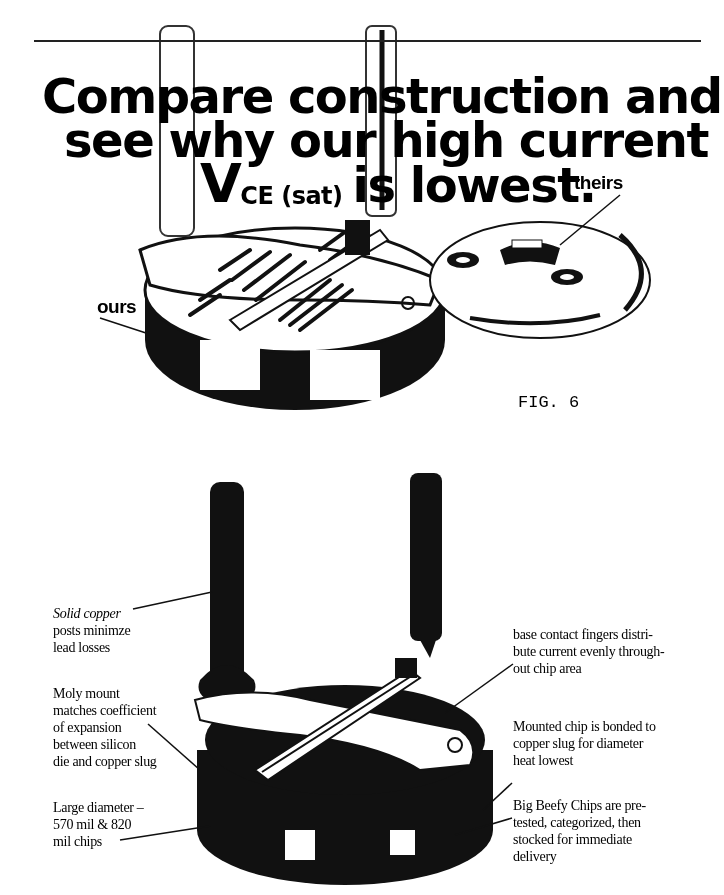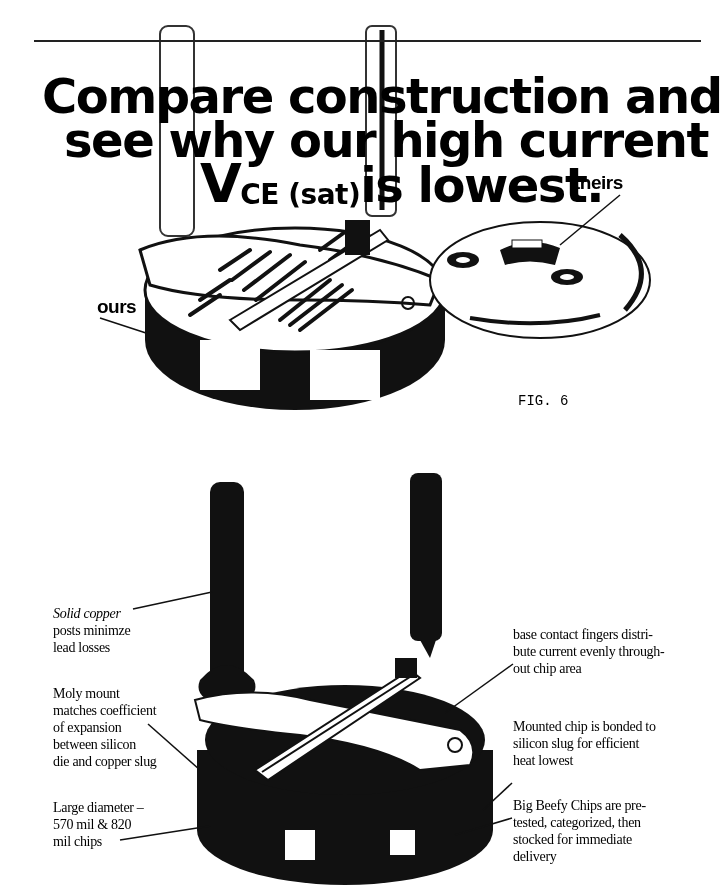--- a/index.html
+++ b/index.html
@@ -10,7 +10,7 @@
   .headline .l1 { padding-left: 0; }
   .headline .l2 { padding-left: 22px; }
   .headline .l3 { padding-left: 158px; }
-  .headline .sub { font-size: 28px; letter-spacing: -0.5px; position: relative; top: 2px; }
+  .headline .sub { font-size: 24px; letter-spacing: -0.5px; position: relative; top: 2px; margin-right: 10px; }
   .headline .v { font-size: 54px; }
   .lbl-big { position: absolute; font-family: "Liberation Sans", sans-serif; font-weight: bold; font-size: 19px; letter-spacing: -0.5px; z-index: 3; text-align: right; }
   .fig { position: absolute; font-family: "Liberation Mono", monospace; font-size: 14px; }

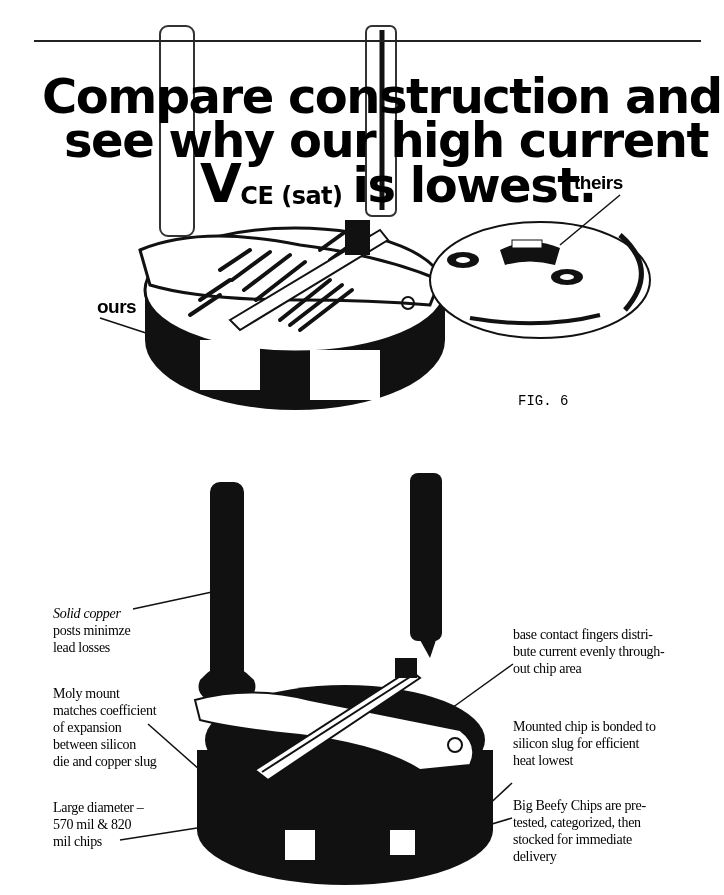--- a/index.html
+++ b/index.html
@@ -13,7 +13,7 @@
   .headline .sub { font-size: 24px; letter-spacing: -0.5px; position: relative; top: 2px; margin-right: 10px; }
   .headline .v { font-size: 54px; }
   .lbl-big { position: absolute; font-family: "Liberation Sans", sans-serif; font-weight: bold; font-size: 19px; letter-spacing: -0.5px; z-index: 3; text-align: right; }
-  .fig { position: absolute; font-family: "Liberation Mono", monospace; font-size: 14px; }
+  .fig { position: absolute; font-family: "Liberation Mono", monospace; font-size: 17px; }
   .callout { position: absolute; font-family: Liberation Serif, serif; font-size: 14px; line-height: 17px; letter-spacing: -0.3px; z-index: 3; }
   .callout span { display: block; white-space: nowrap; }
   .callout .it { font-style: italic; display: inline; }

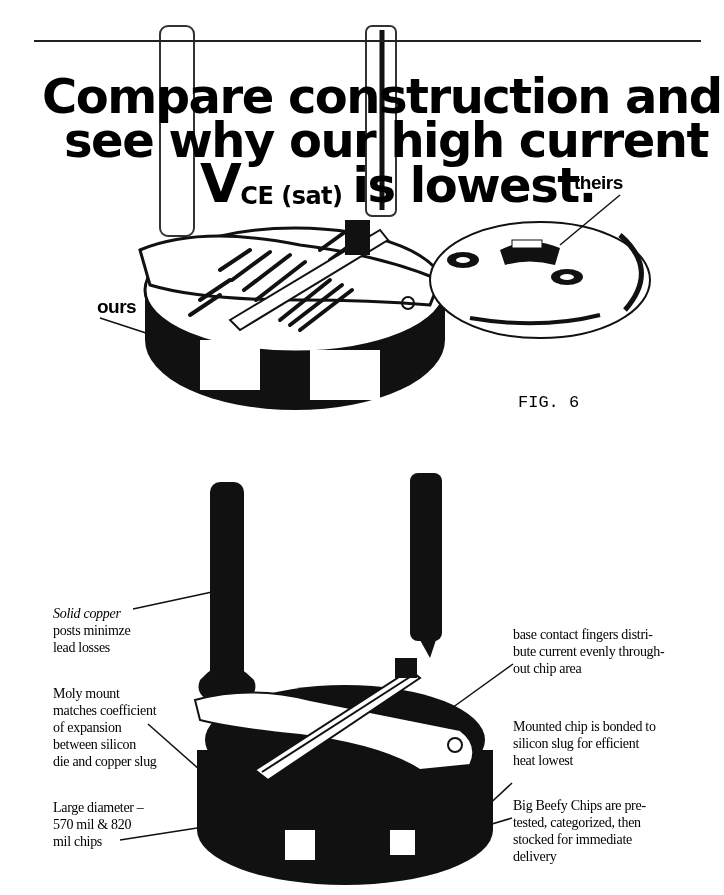--- a/index.html
+++ b/index.html
@@ -141,7 +141,7 @@
 
 <div class="callout" style="left:513px; top:718px;">
   <span>Mounted chip is bonded to</span>
-  <span>silicon slug for efficient</span>
+  <span>copper slug for diameter</span>
   <span>heat lowest</span>
 </div>
 

